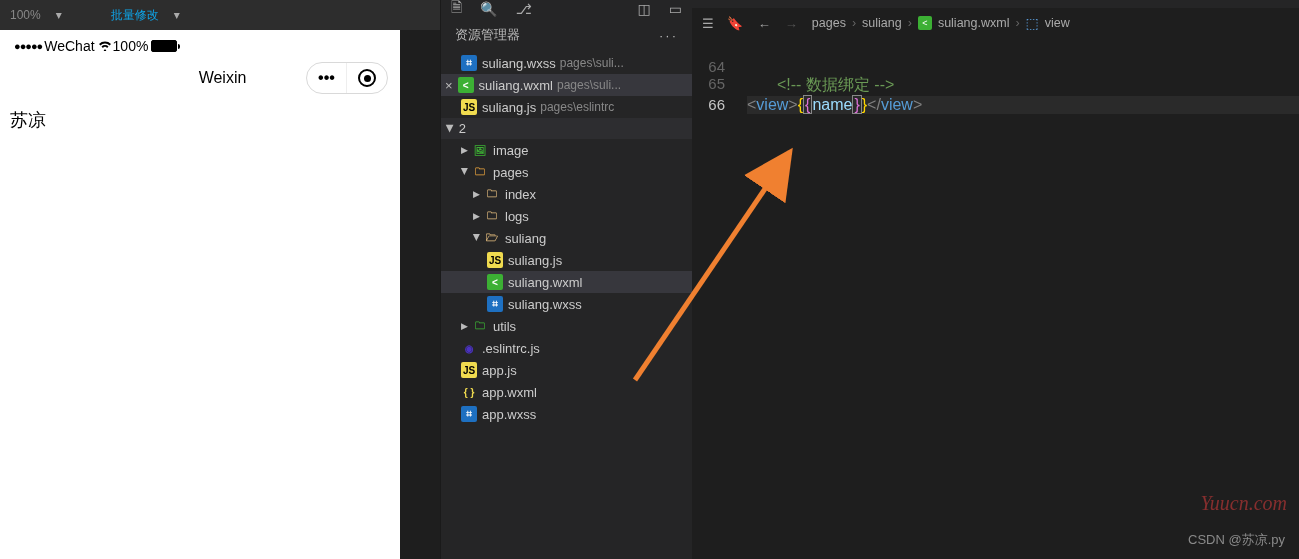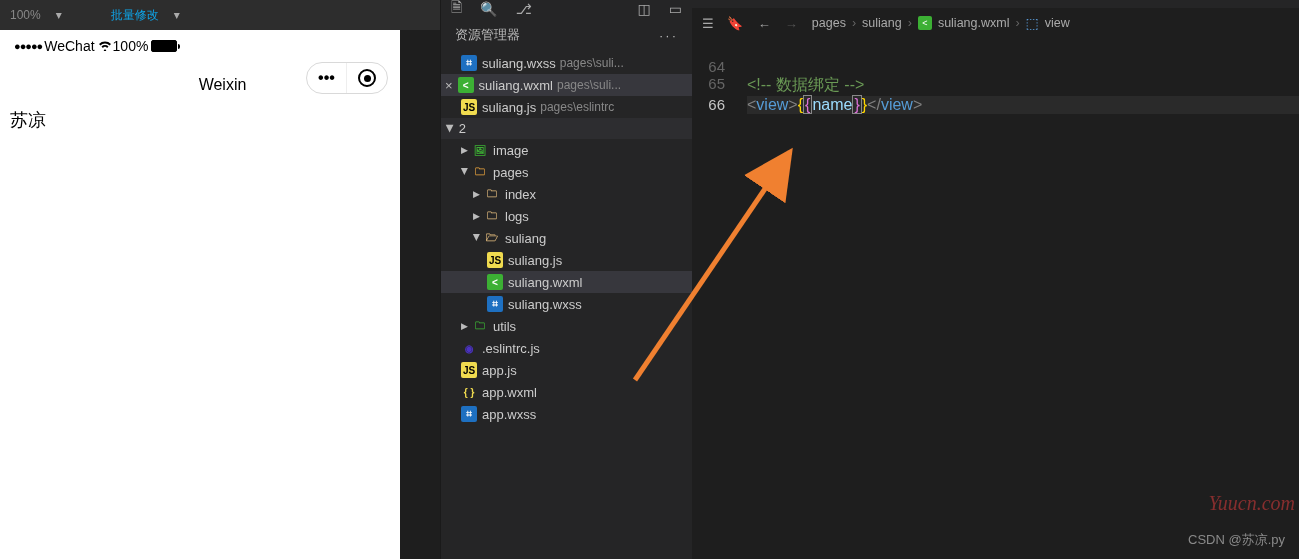--- a/index.html
+++ b/index.html
@@ -20,7 +20,7 @@
 .sim-status .battery { display: inline-block; width: 26px; height: 12px; border: 1.5px solid #000; border-radius: 2px; background: #000; position: relative; }
 .sim-status .battery::after { content: ""; position: absolute; right: -4px; top: 3px; width: 2px; height: 5px; background: #000; border-radius: 0 2px 2px 0; }
 
-.sim-header { display: flex; align-items: flex-end; padding: 6px 12px 8px; margin-left: 47px; }
+.sim-header { display: flex; align-items: center; padding: 6px 12px 8px; margin-left: 47px; }
 .sim-header .title { flex: 1; text-align: center; color: #000; font-size: 16px; padding-left: 80px; }
 .sim-header .capsule { display: flex; border: 1px solid #d9d9d9; border-radius: 20px; overflow: hidden; }
 .sim-header .capsule div { width: 40px; height: 30px; display: flex; align-items: center; justify-content: center; font-size: 16px; font-weight: bold; color: #000; }

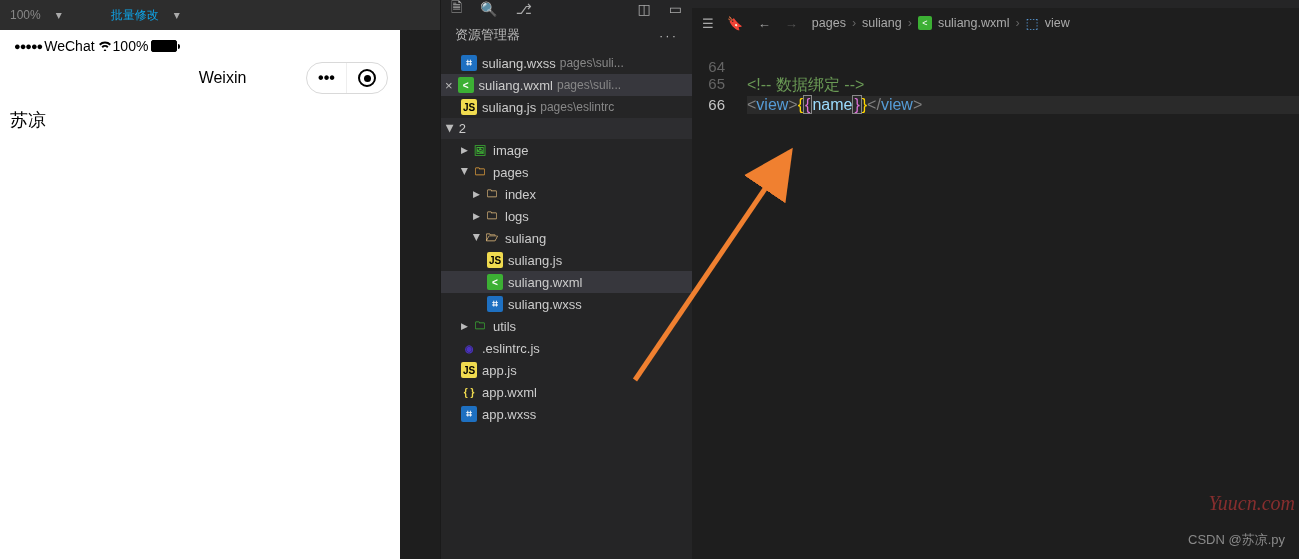--- a/index.html
+++ b/index.html
@@ -73,7 +73,7 @@
 .line-num { width: 55px; text-align: right; padding-right: 22px; color: #656565; font-size: 15px; }
 .code-line.current .code-content { background: #2a2a2a; flex: 1; }
 .code-content { white-space: pre; flex: 1; }
-.tok-comment { color: #6a9955; }
+.tok-comment { color: #6a9955; margin-left: 30px; }
 .tok-tag { color: #569cd6; }
 .tok-punc { color: #808080; }
 .tok-brace { color: #ffd700; }

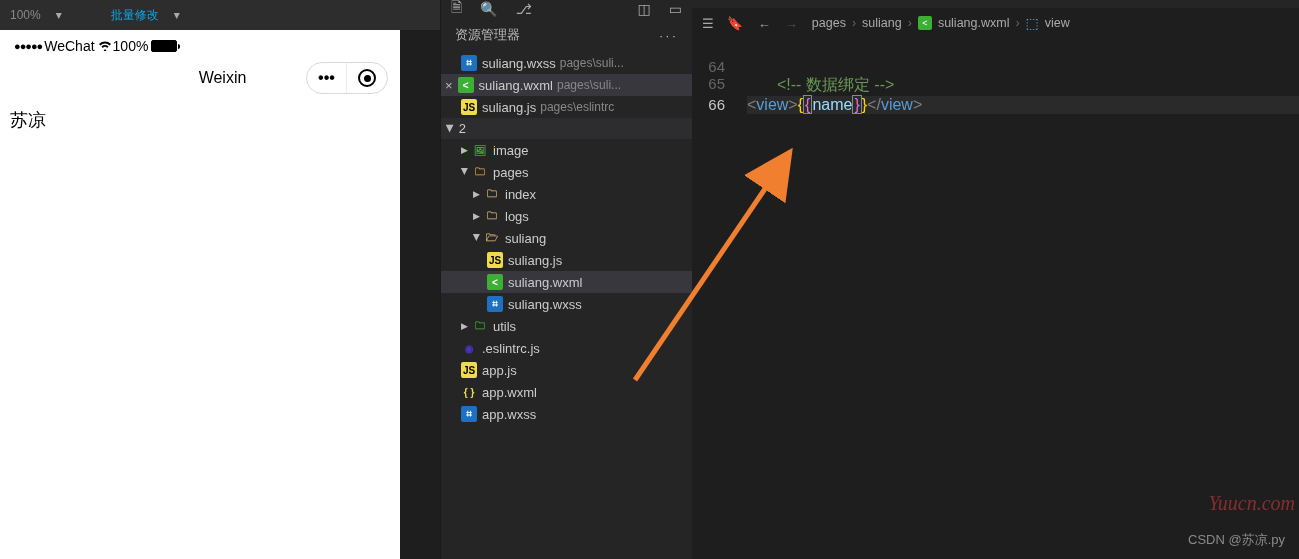--- a/index.html
+++ b/index.html
@@ -82,7 +82,7 @@
 .bracket-box { border: 1px solid #888; padding: 0 1px; }
 
 .arrow { position: absolute; pointer-events: none; z-index: 100; }
-.watermark1 { position: absolute; right: 4px; bottom: 44px; color: rgba(220,60,60,0.55); font-size: 20px; font-style: italic; font-family: Georgia, serif; }
+.watermark1 { position: absolute; right: 12px; bottom: 44px; color: rgba(220,60,60,0.55); font-size: 20px; font-style: italic; font-family: Georgia, serif; }
 .watermark2 { position: absolute; right: 14px; bottom: 10px; color: #8a8a8a; font-size: 13px; }
 
 .tb-icon { color: #aaa; cursor: pointer; }

